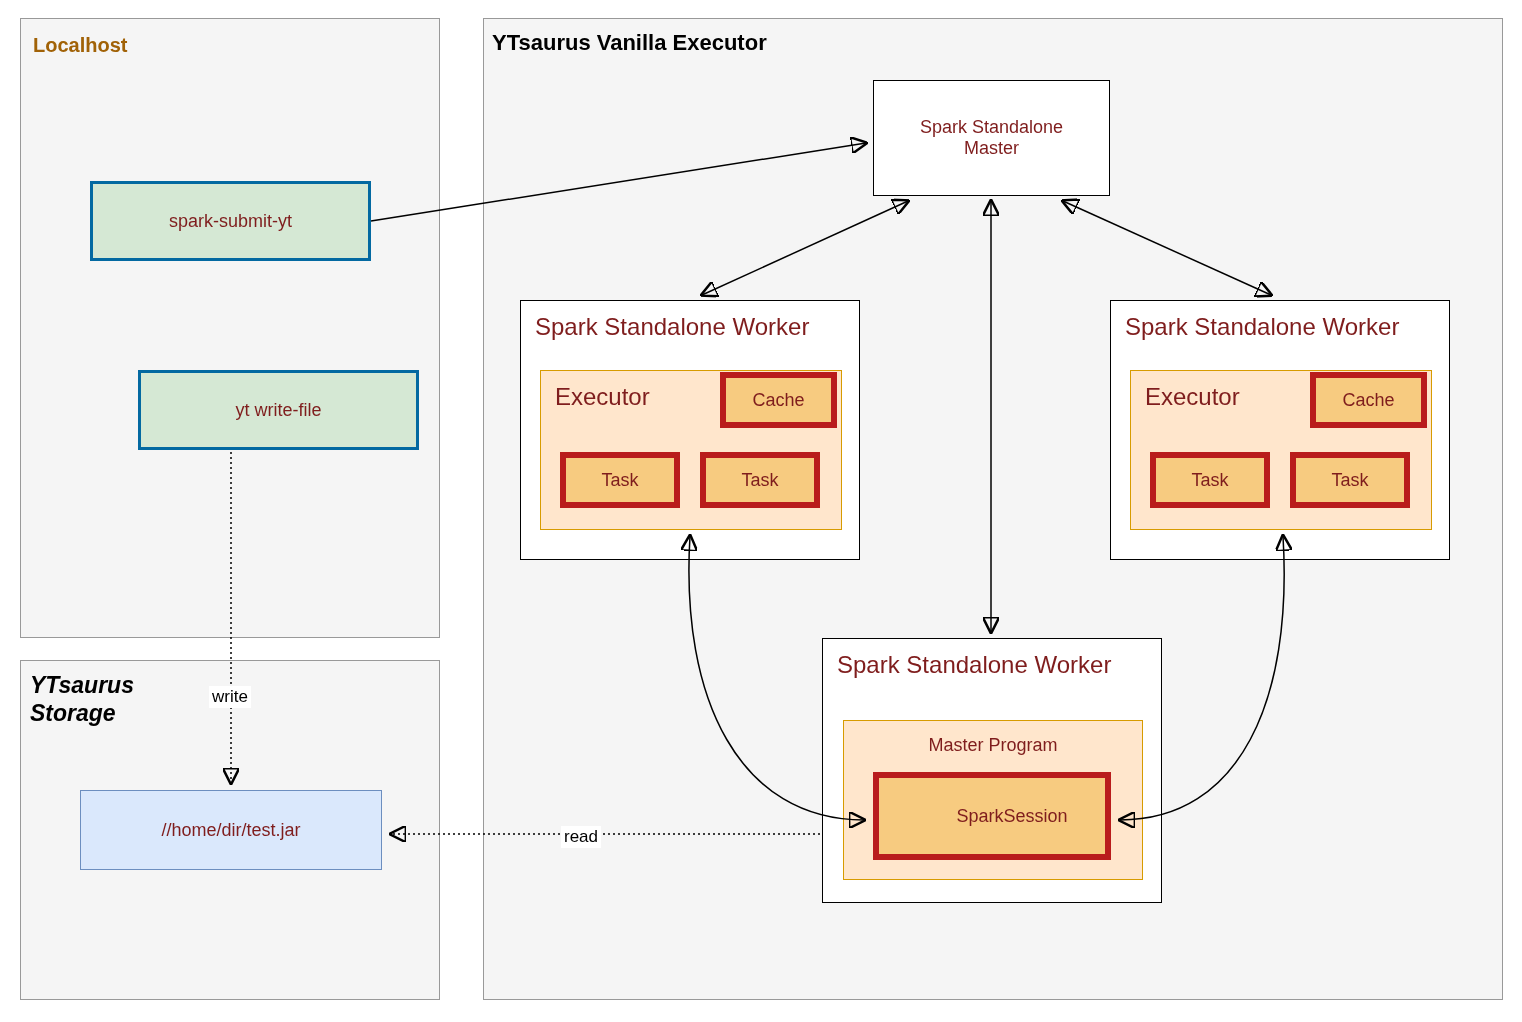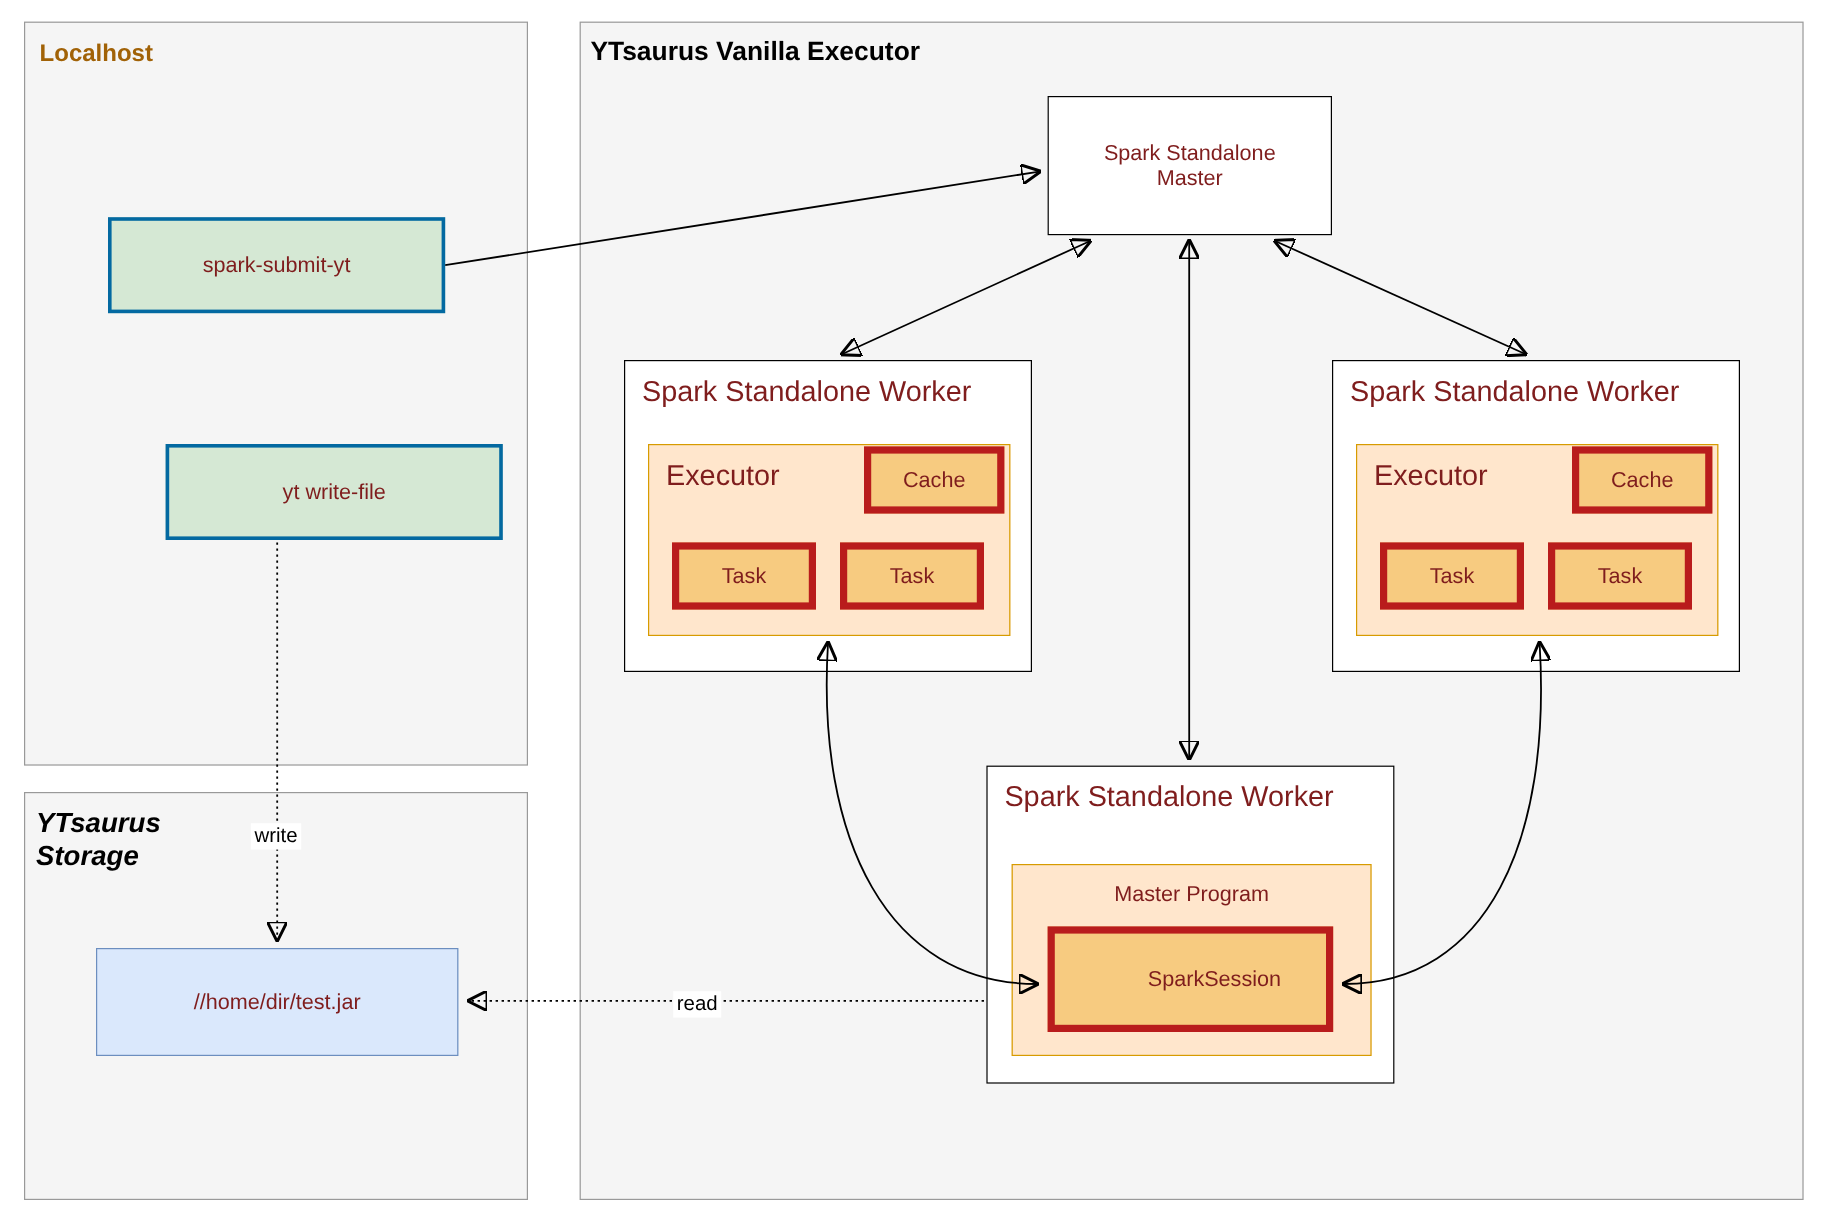--- a/index.html
+++ b/index.html
@@ -47,7 +47,7 @@
   <div class="node node-green" style="left:90px;top:181px;width:281px;height:80px;">spark-submit-yt</div>
   <div class="node node-green" style="left:90px;top:370px;width:281px;height:80px;margin-left:48px;">yt write-file</div>
 
-  <div class="node node-blue" style="left:80px;top:790px;width:302px;height:90px;">//home/dir/test.jar</div>
+  <div class="node node-blue" style="left:80px;top:790px;width:302px;height:80px;">//home/dir/test.jar</div>
 
   <div class="node node-white-center" style="left:873px;top:80px;width:237px;height:116px;">
     <span style="max-width:170px;display:inline-block;">Spark Standalone Master</span>

